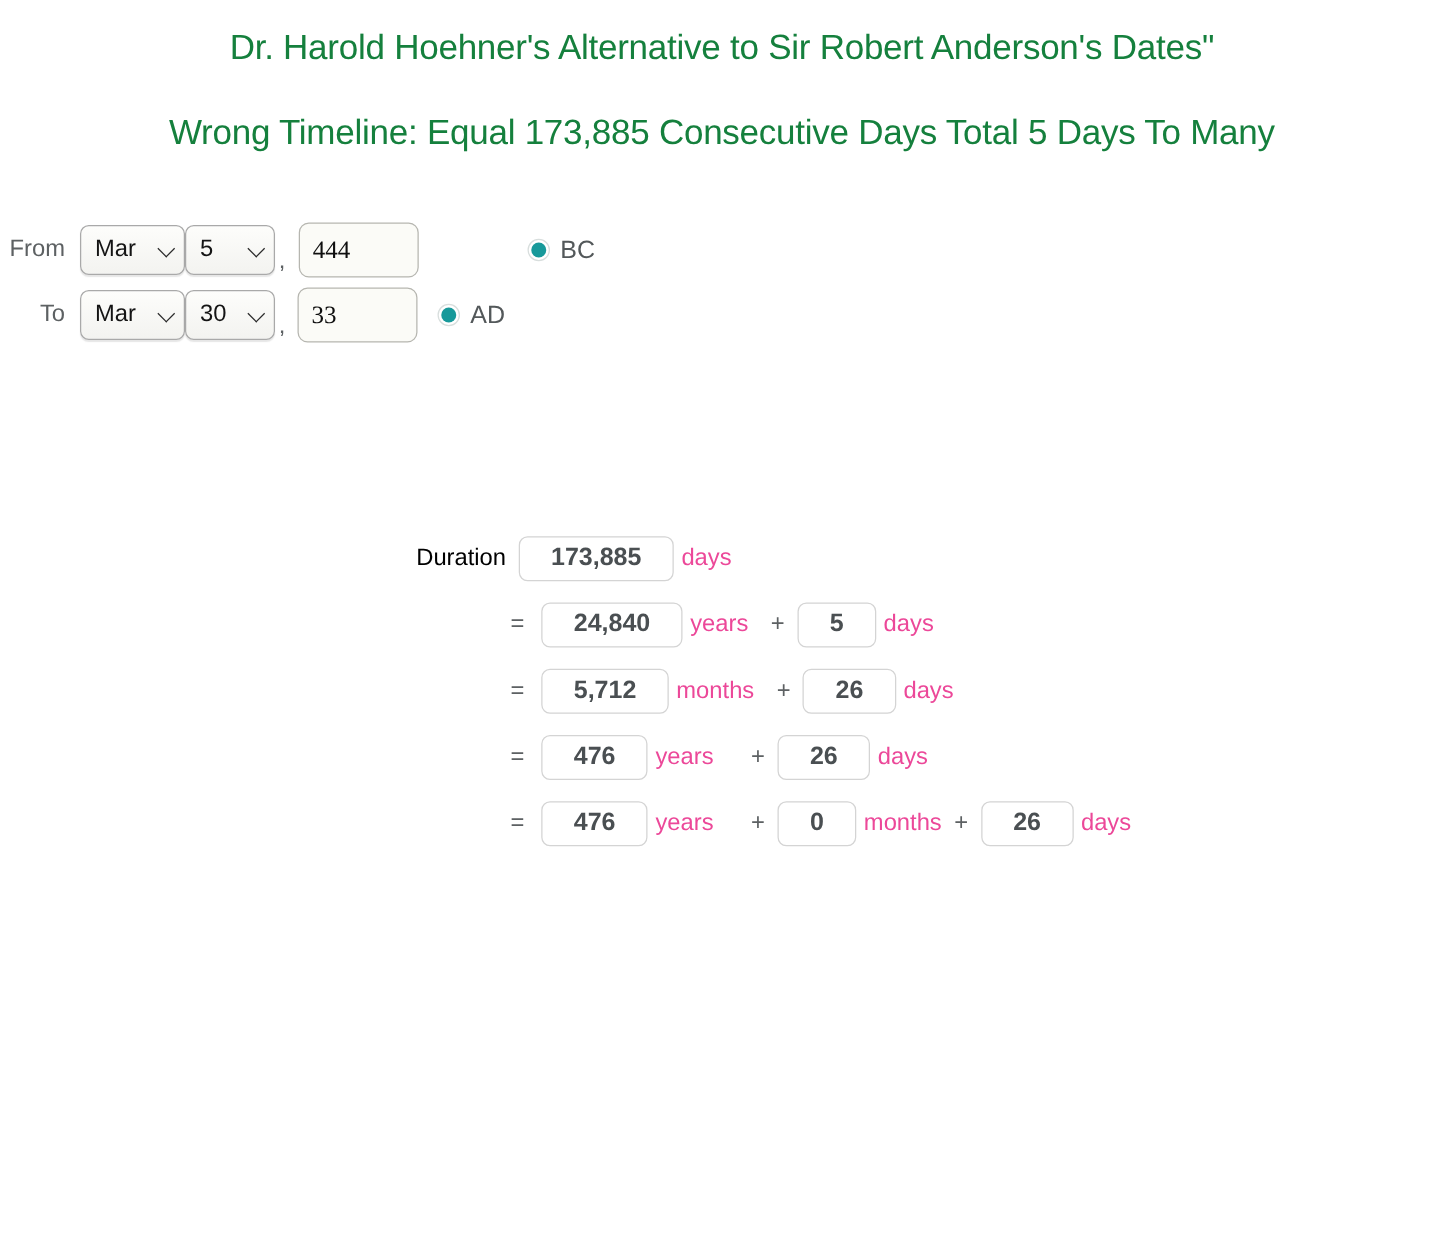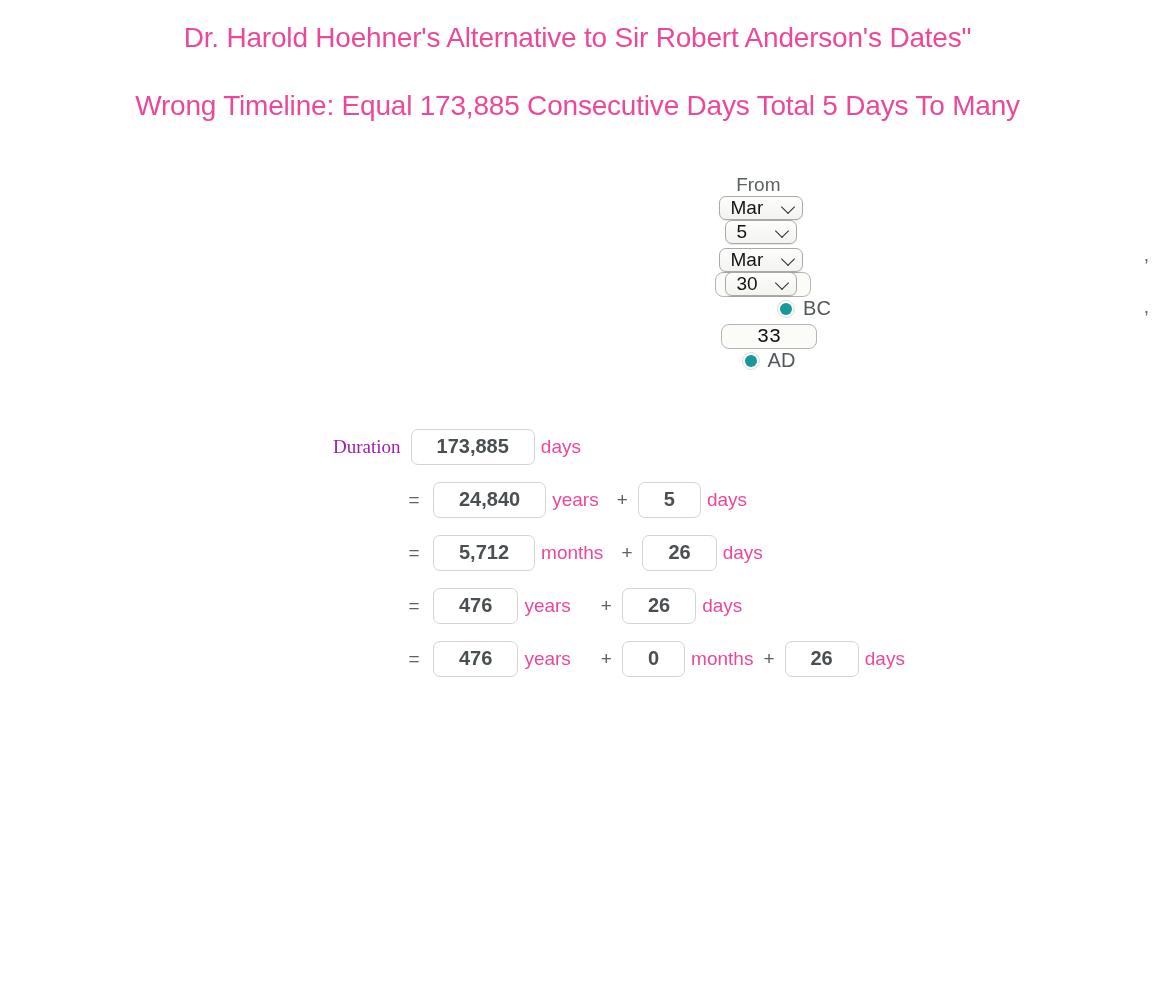--- a/index.html
+++ b/index.html
@@ -24,7 +24,7 @@
     text-align: center;
     font-size: 28px;
     font-weight: 400;
-    color: #ec4899;
+    color: #15803d;
     letter-spacing: -0.2px;
     line-height: 1.15;
     margin: 0;

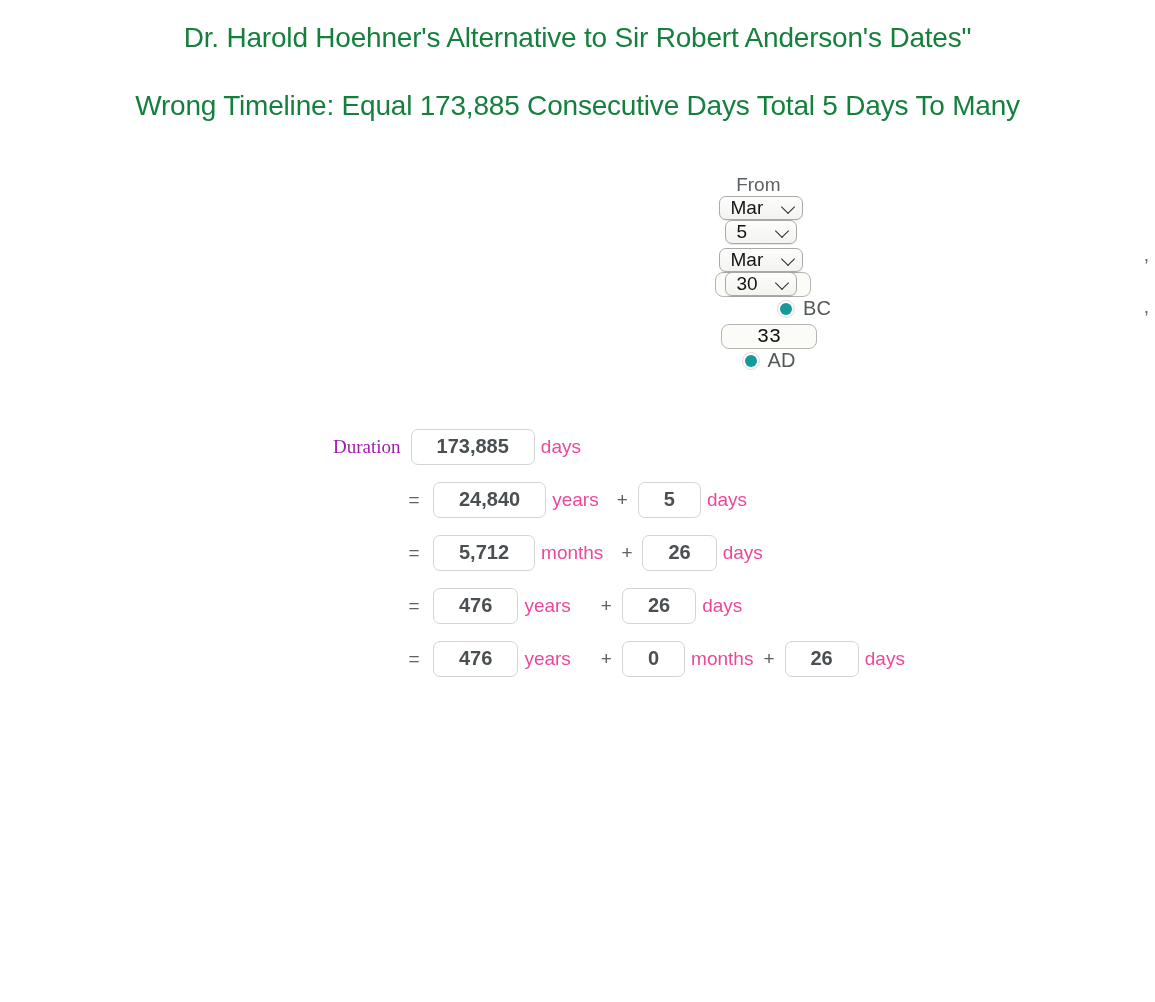--- a/index.html
+++ b/index.html
@@ -44,8 +44,6 @@
     display: flex;
     align-items: center;
     height: 52px;
-    padding-left: 366px;
-    flex-direction: column;
   }
   .row-label {
     font-size: 19px;

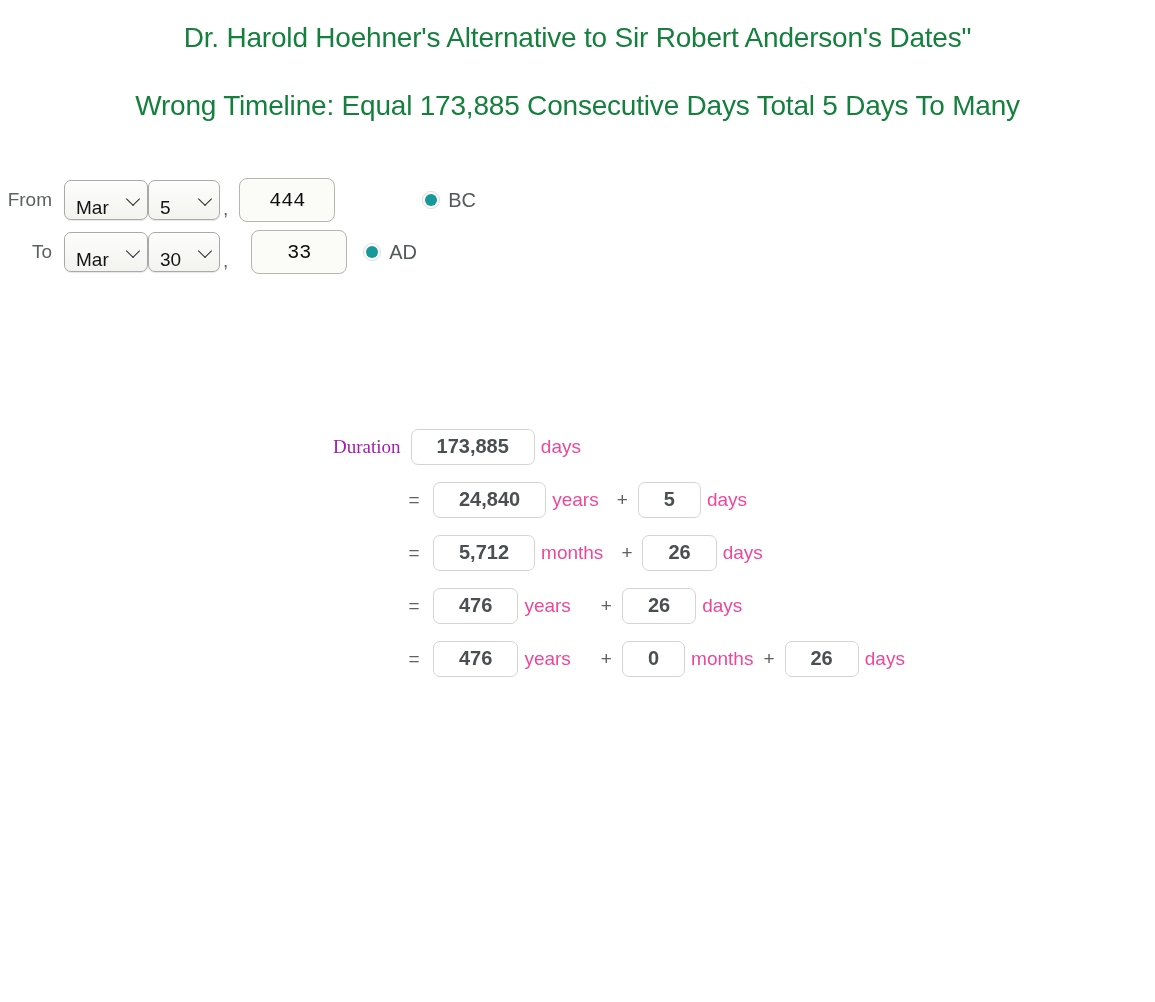--- a/index.html
+++ b/index.html
@@ -59,7 +59,7 @@
   .select-box {
     position: relative;
     display: inline-flex;
-    align-items: flex-end;
+    align-items: center;
     height: 40px;
     box-sizing: border-box;
     border: 1px solid #a9a9a9;

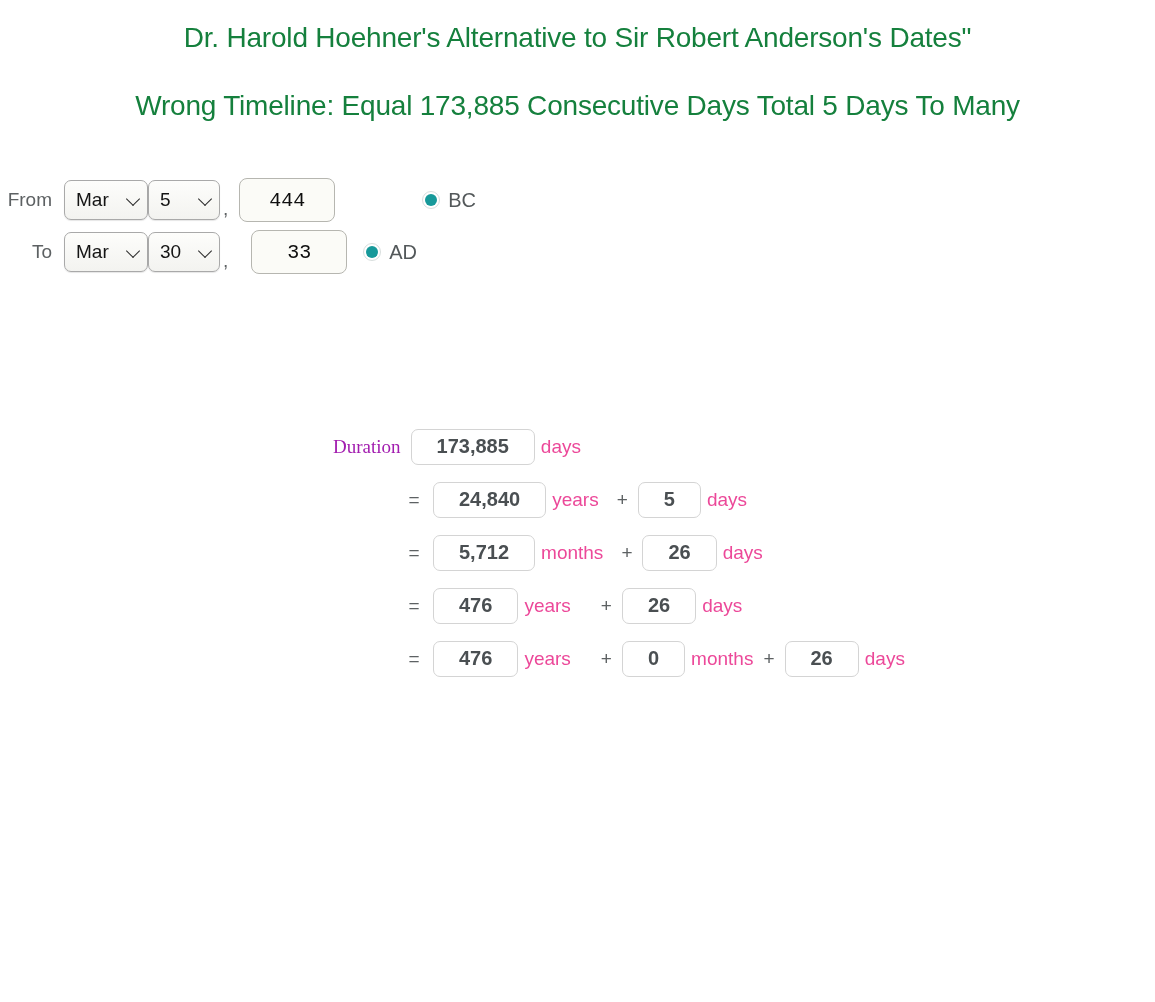--- a/index.html
+++ b/index.html
@@ -101,10 +101,9 @@
     background: #fbfbf7;
     padding: 0 10px;
     font-size: 20px;
-    font-family: Liberation Mono, monospace;
+    font-family: Liberation Serif, serif;
     color: #0f0f0f;
     outline: none;
-    text-align: center;
   }
   .year-from { width: 96px; margin-left: 5px; }
   .year-to { width: 96px; margin-left: 17px; }

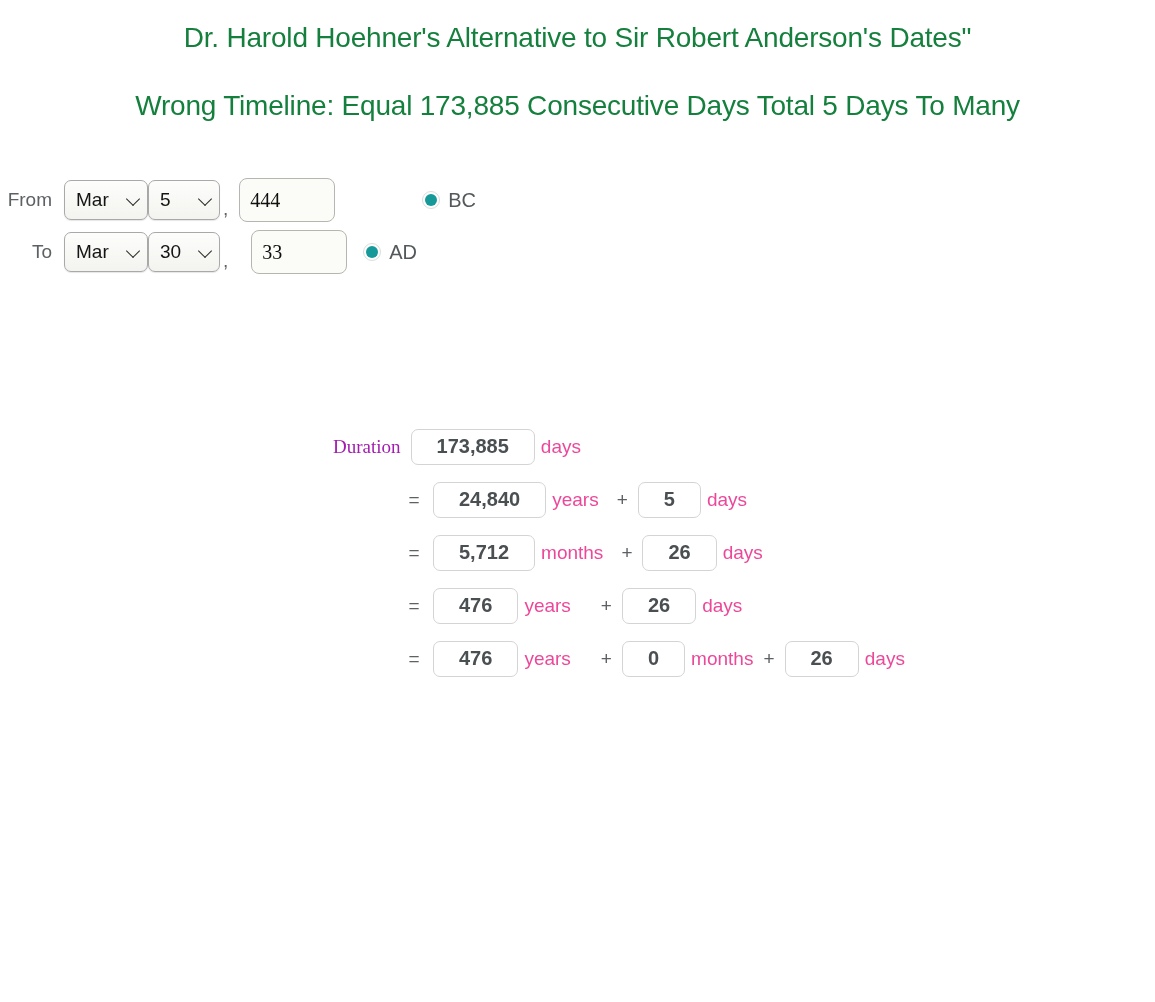--- a/index.html
+++ b/index.html
@@ -106,7 +106,7 @@
     outline: none;
   }
   .year-from { width: 96px; margin-left: 5px; }
-  .year-to { width: 96px; margin-left: 17px; }
+  .year-to { width: 96px; margin-left: 4px; }
 
   .era {
     display: inline-flex;

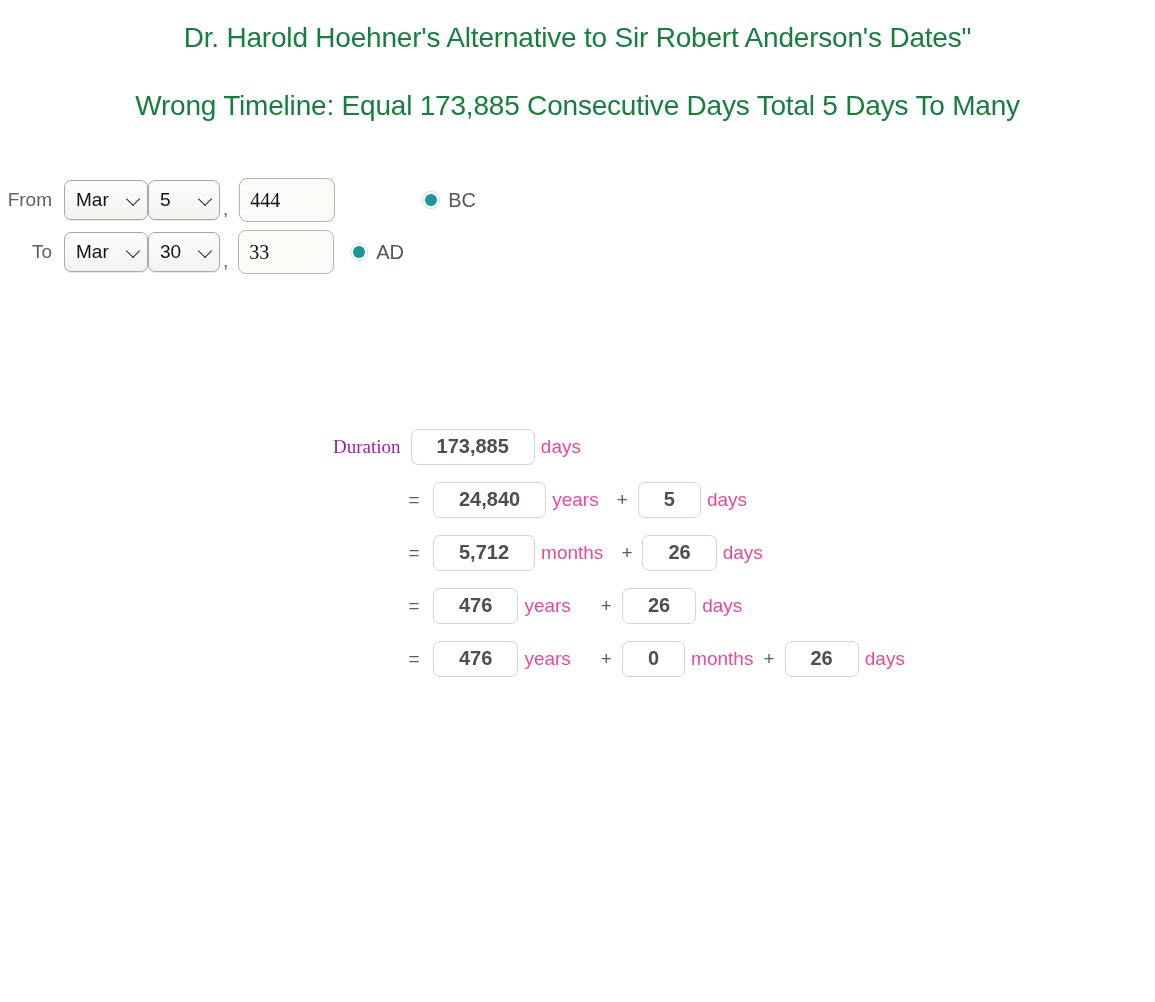--- a/index.html
+++ b/index.html
@@ -159,9 +159,8 @@
 
   .res-label {
     font-size: 19px;
-    color: #a21caf;
-    white-space: nowrap;
-    font-family: Liberation Serif, serif;
+    color: #000000;
+    white-space: nowrap;
   }
   .eq {
     font-size: 19px;

